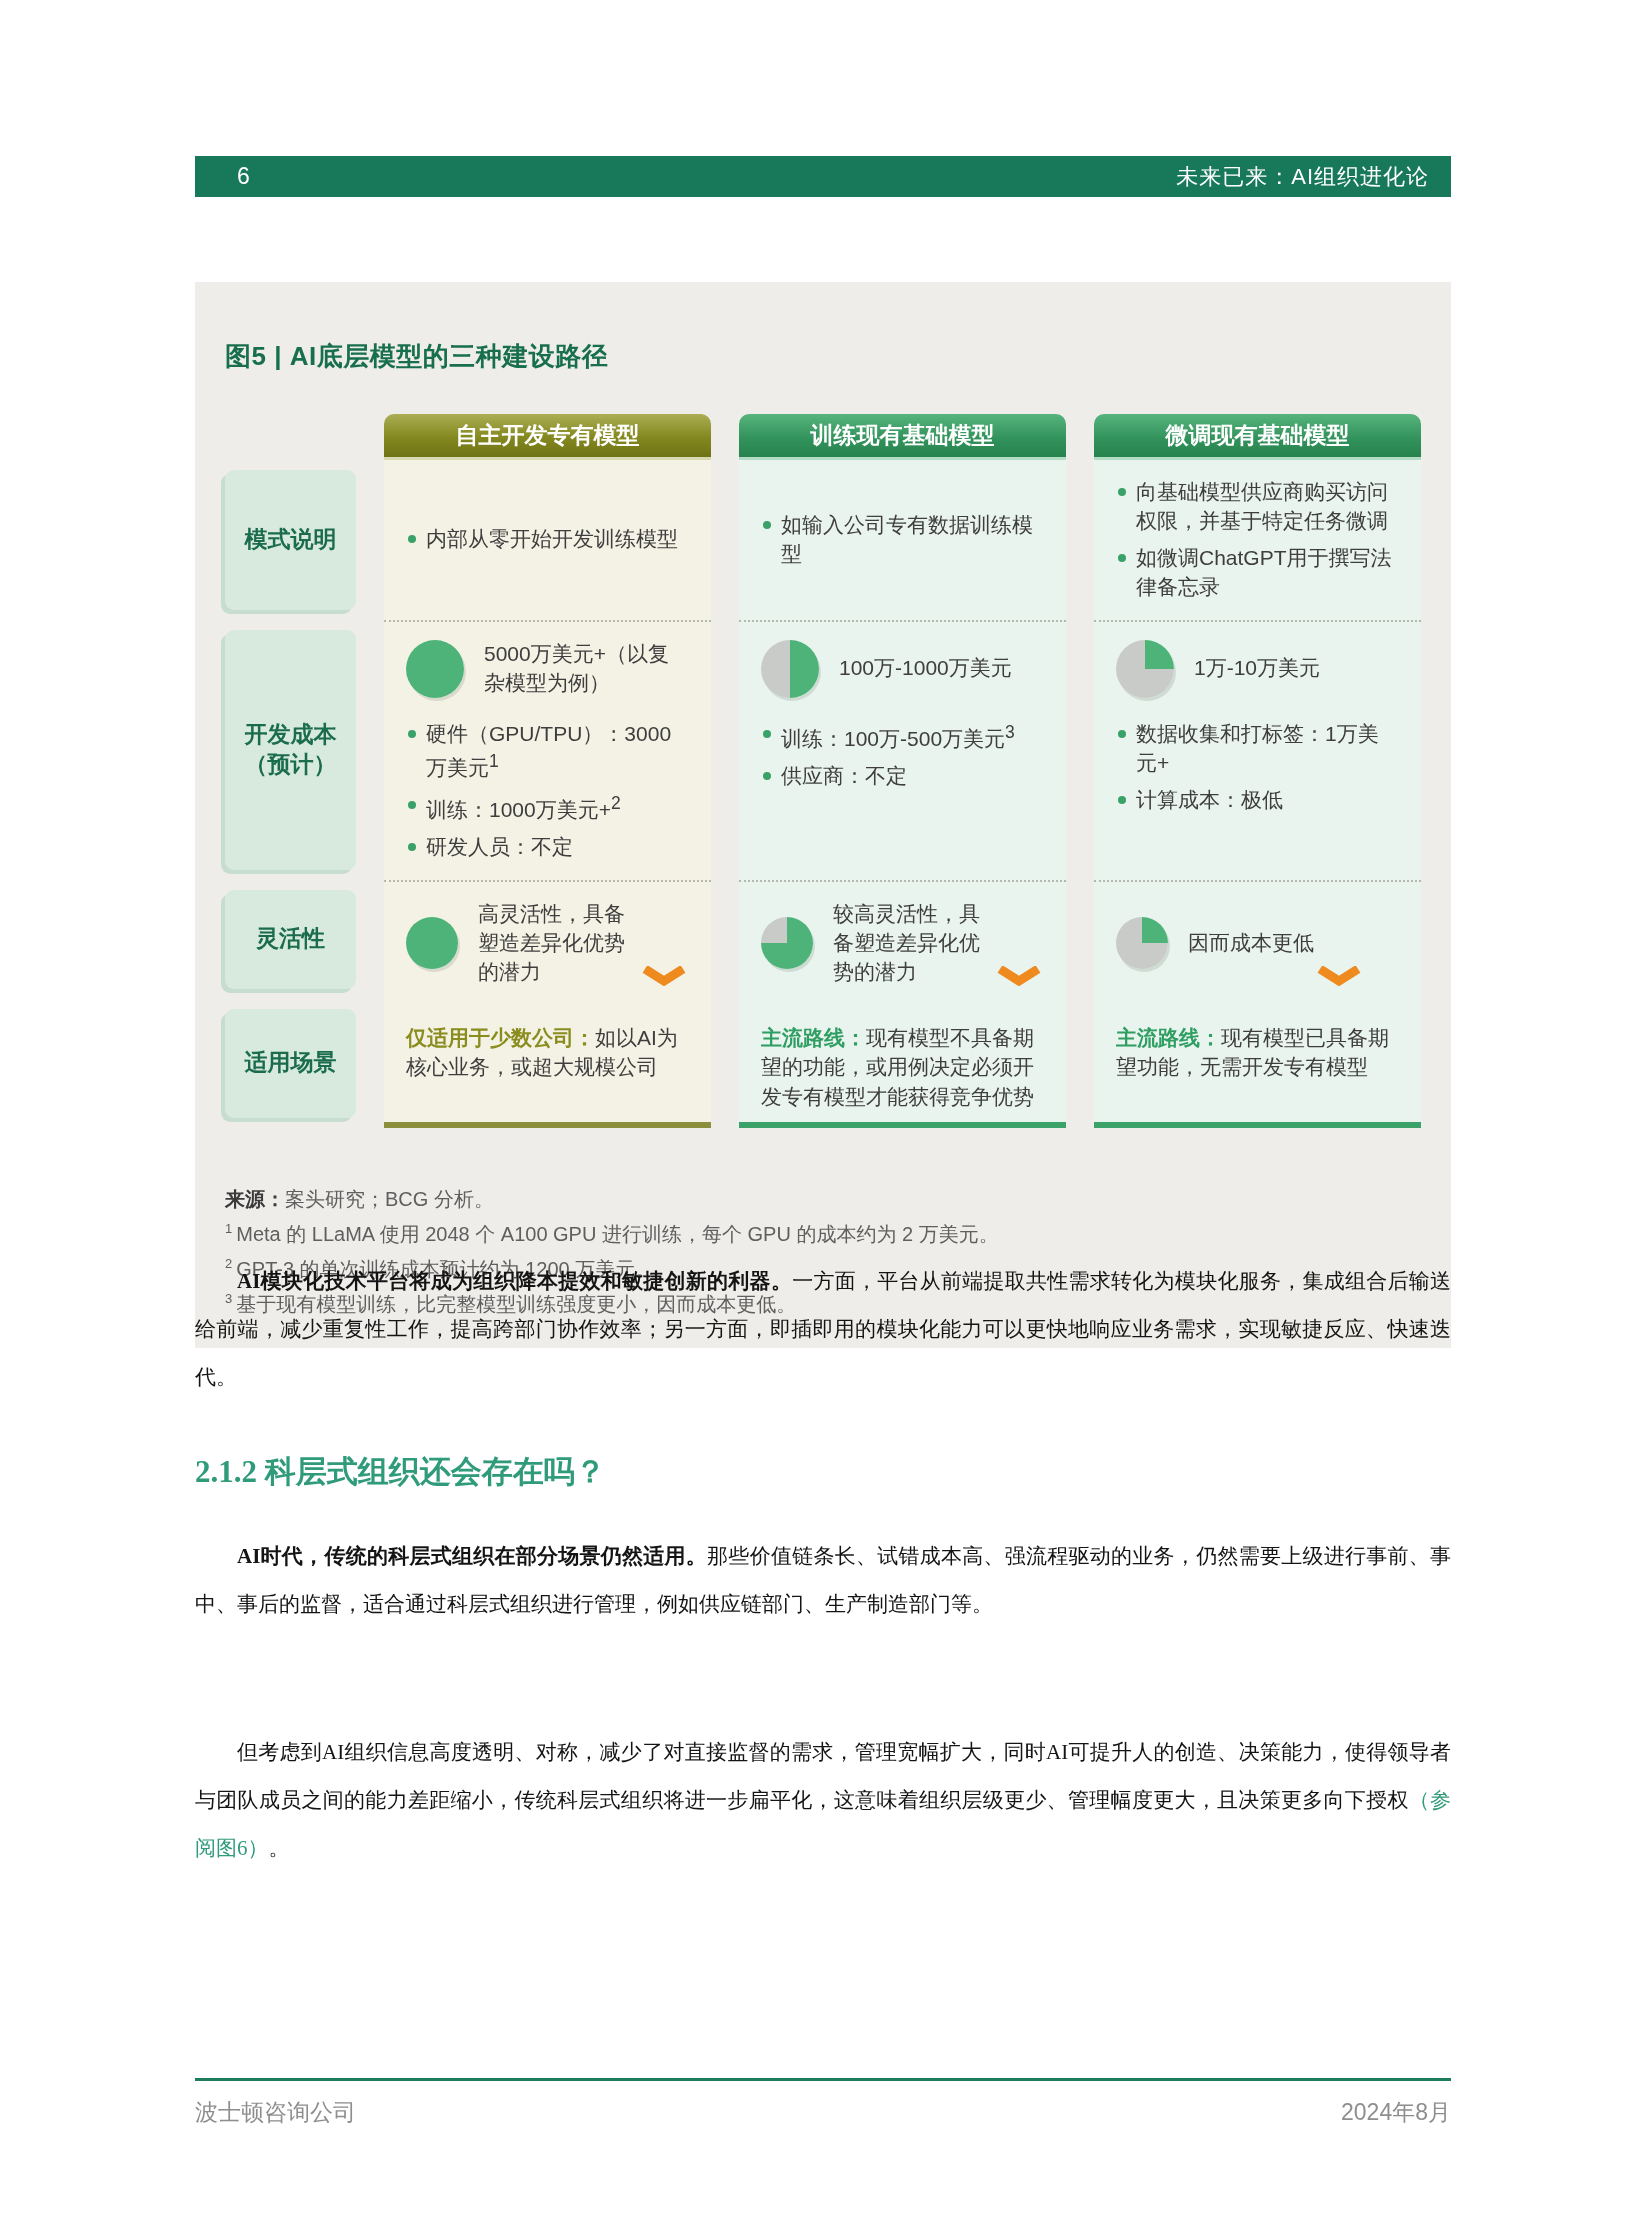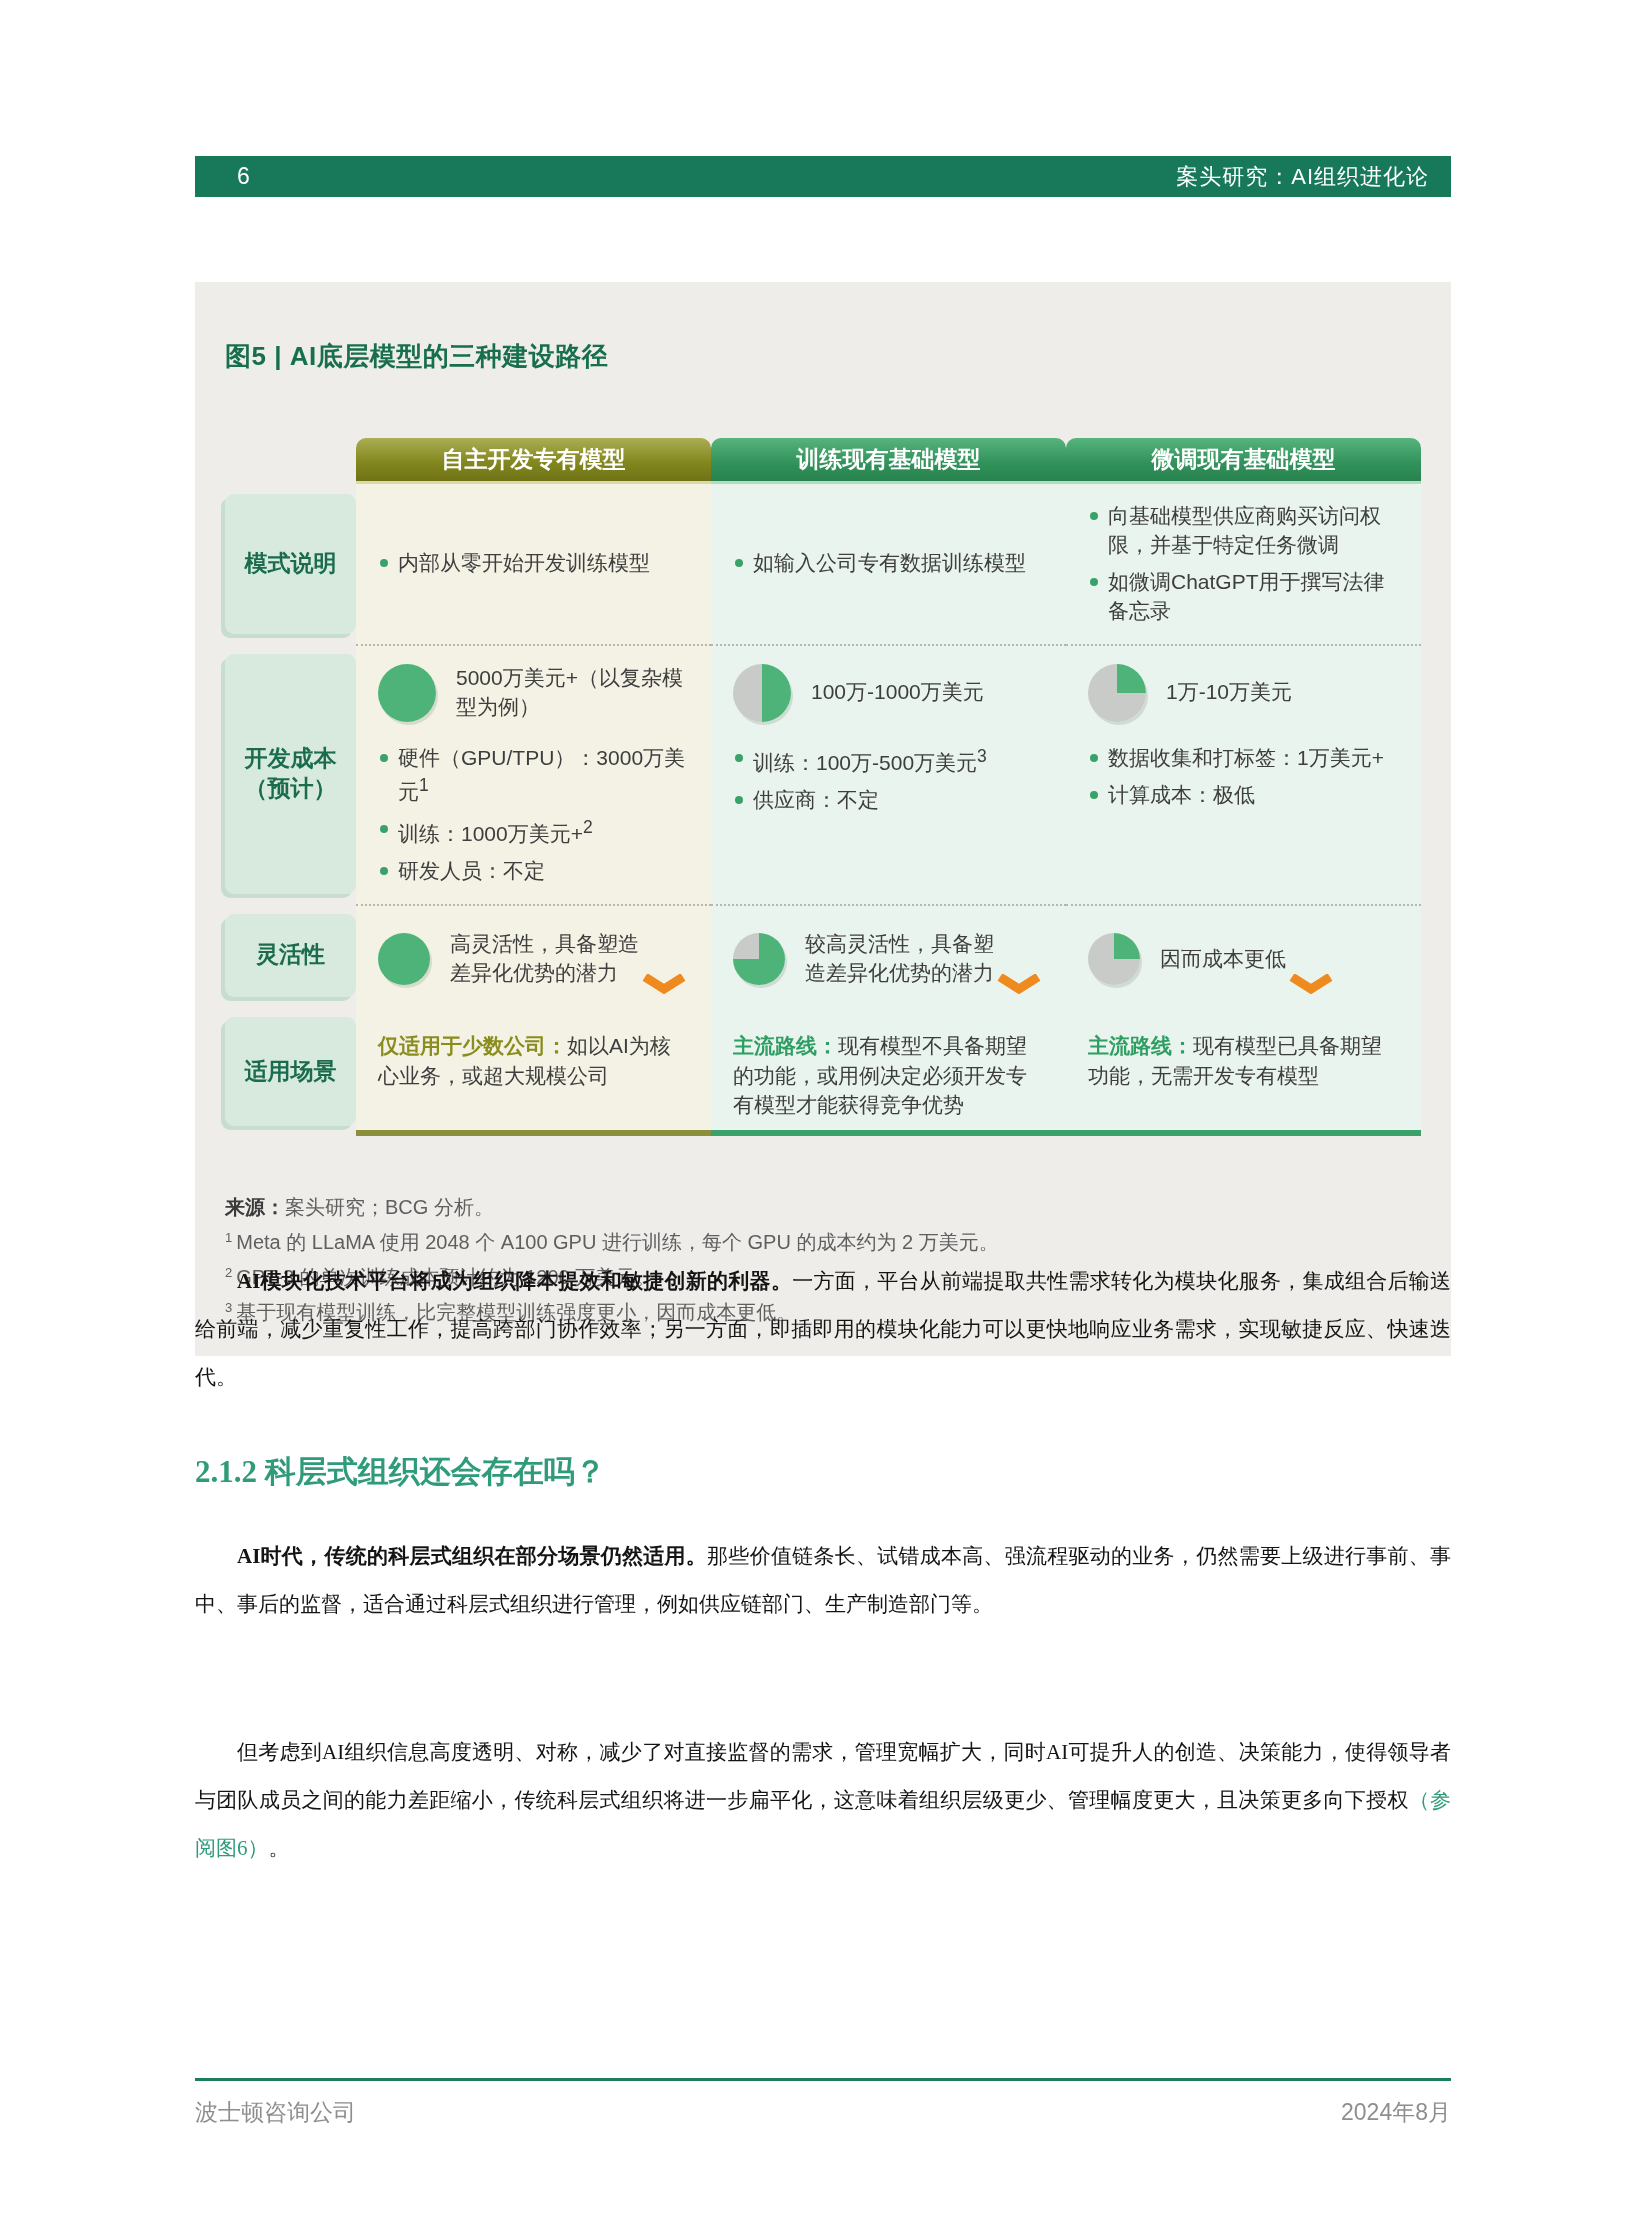--- a/index.html
+++ b/index.html
@@ -81,7 +81,7 @@
 
   <div class="topbar">
     <span class="pnum">6</span>
-    <span class="ptitle">案头研究：AI组织进化论</span>
+    <span class="ptitle">未来已来：AI组织进化论</span>
   </div>
 
   <div class="fig">

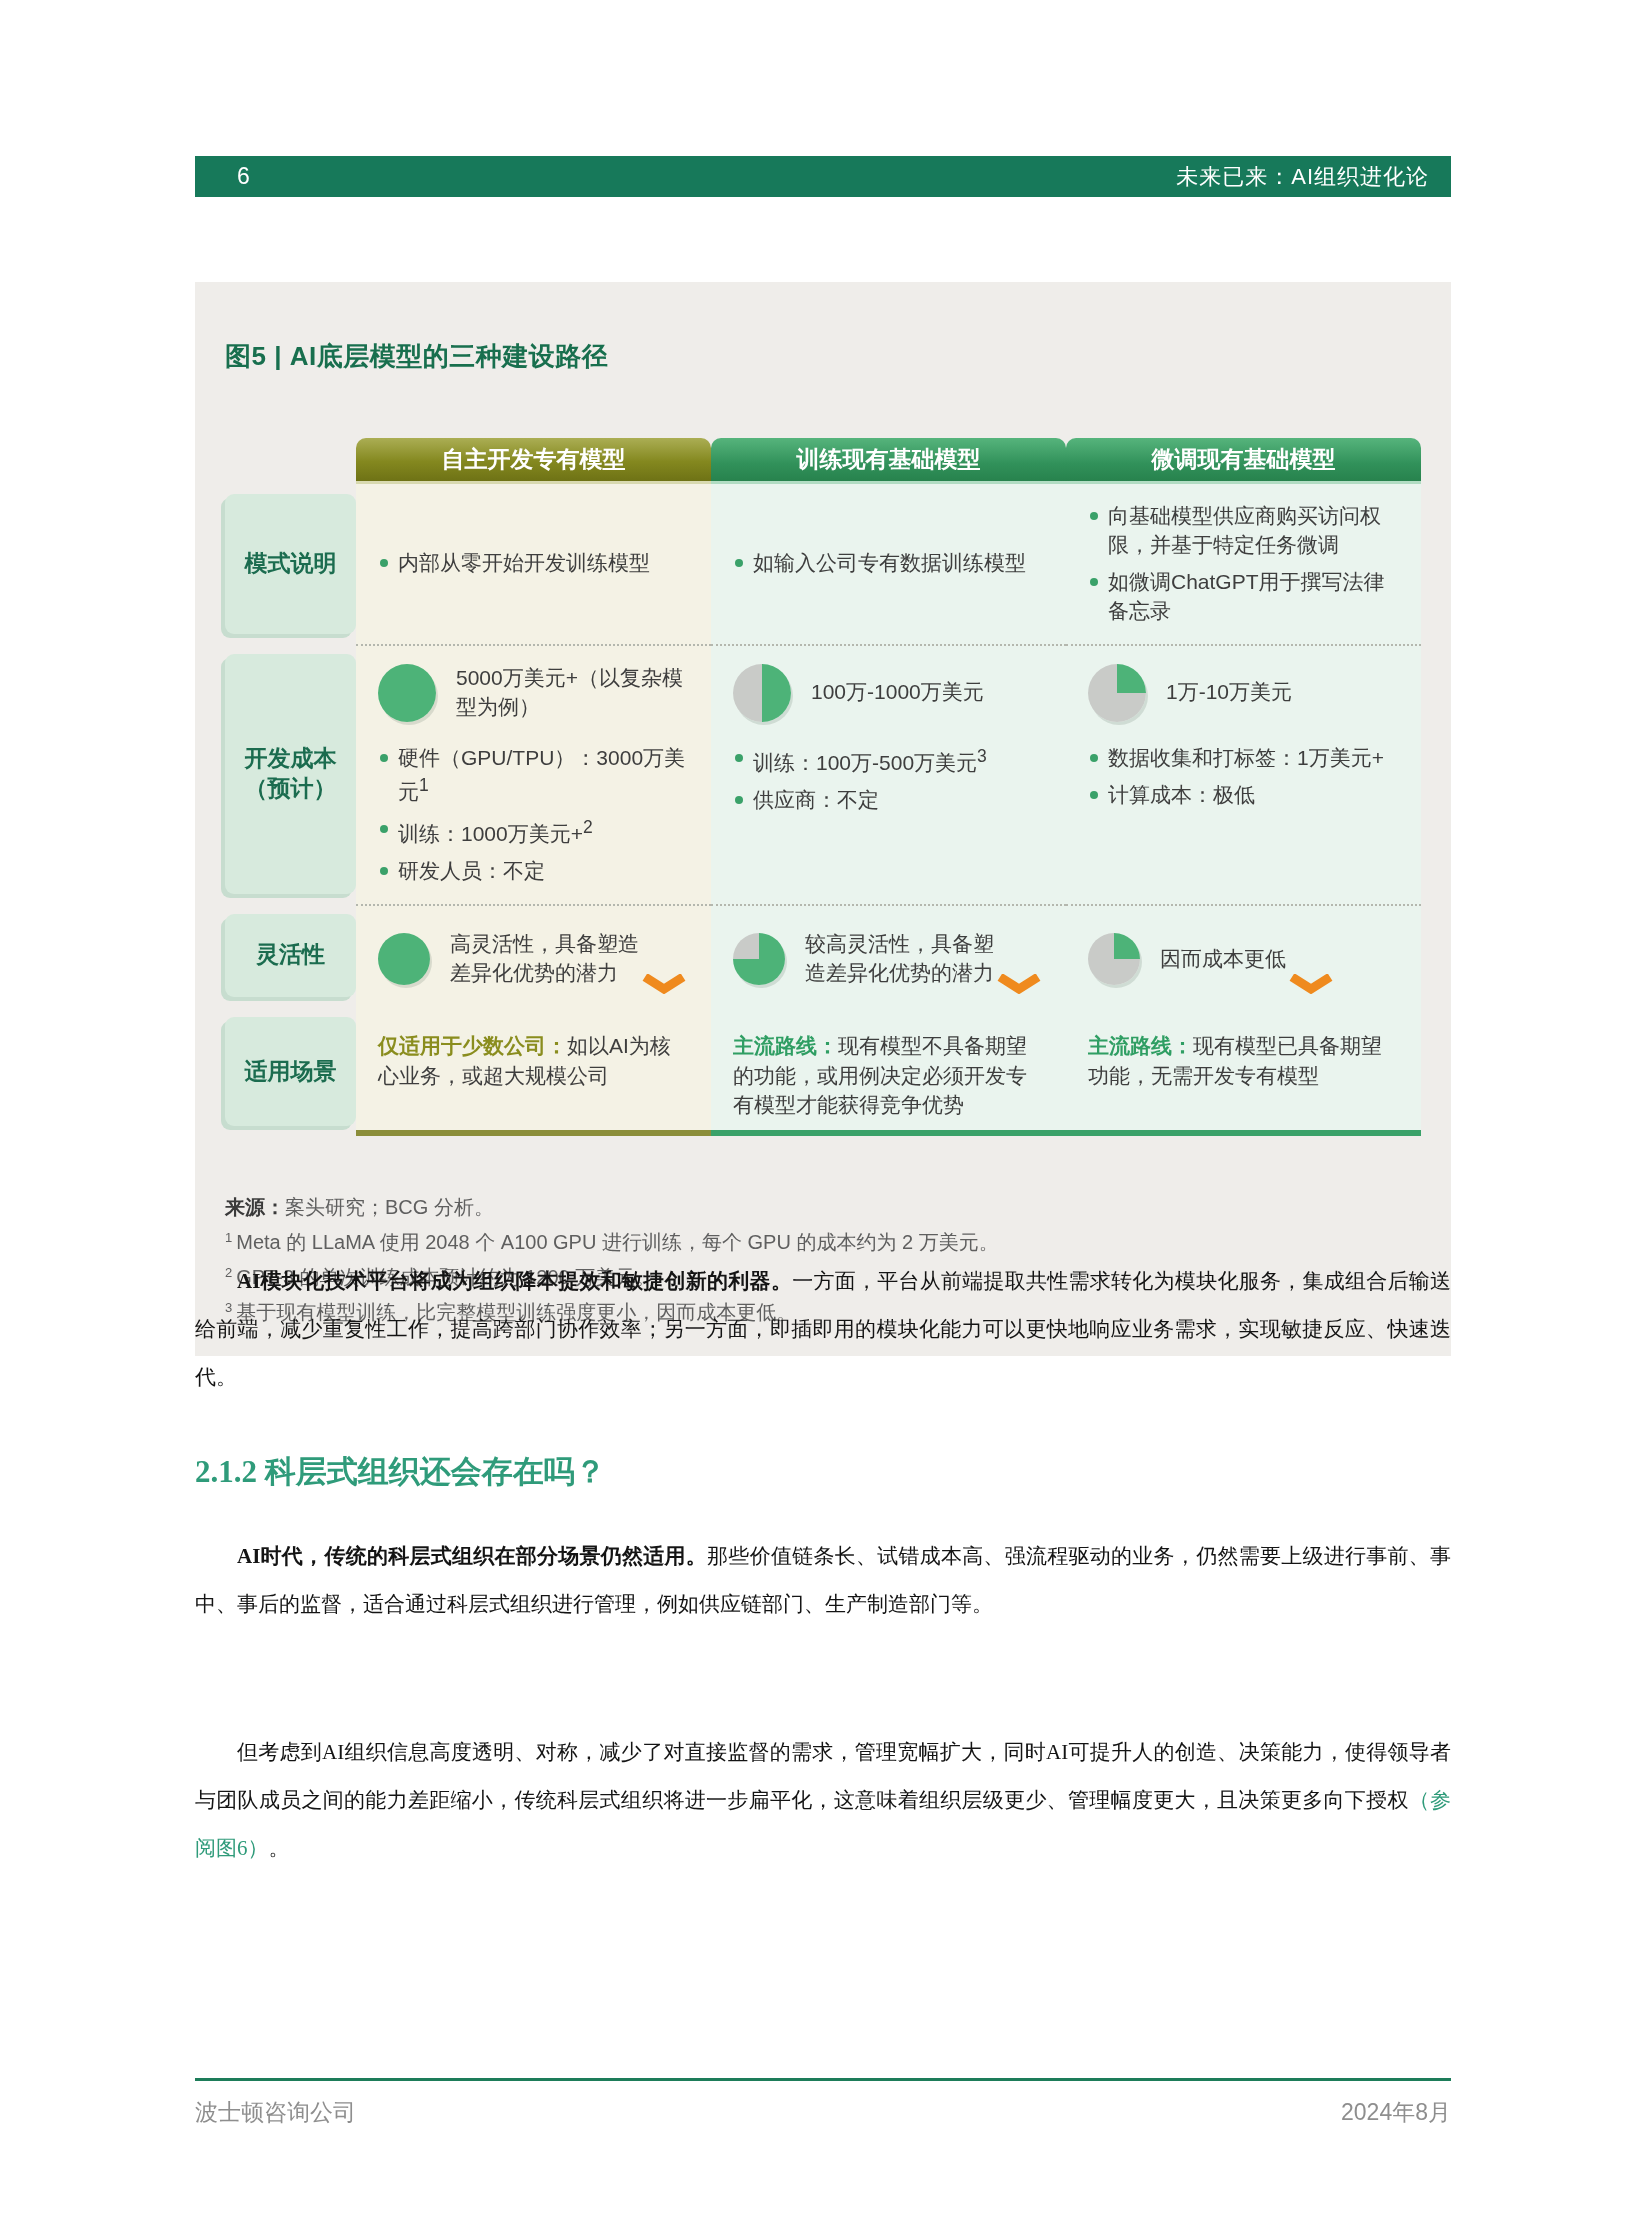--- a/index.html
+++ b/index.html
@@ -17,7 +17,7 @@
   .fig{position:absolute;left:195px;right:195px;top:282px;background:#efedea;
        padding:26px 30px 26px 30px;box-sizing:border-box;}
   .figtitle{color:#186f4e;font-size:26px;font-weight:bold;letter-spacing:0.5px;margin-top:31px;}
-  .figtable{margin-top:64px;display:grid;grid-template-columns:131px 1fr 1fr 1fr;column-gap:0;
+  .figtable{margin-top:40px;display:grid;grid-template-columns:131px 1fr 1fr 1fr;column-gap:28px;
             grid-template-rows:46px minmax(137px,auto) minmax(213px,auto) minmax(103px,auto) minmax(96px,auto);}
   .rlabel{background:#d7eadd;border-radius:9px;color:#1b6c4f;font-weight:bold;font-size:23px;
           display:flex;flex-direction:column;align-items:center;justify-content:center;

